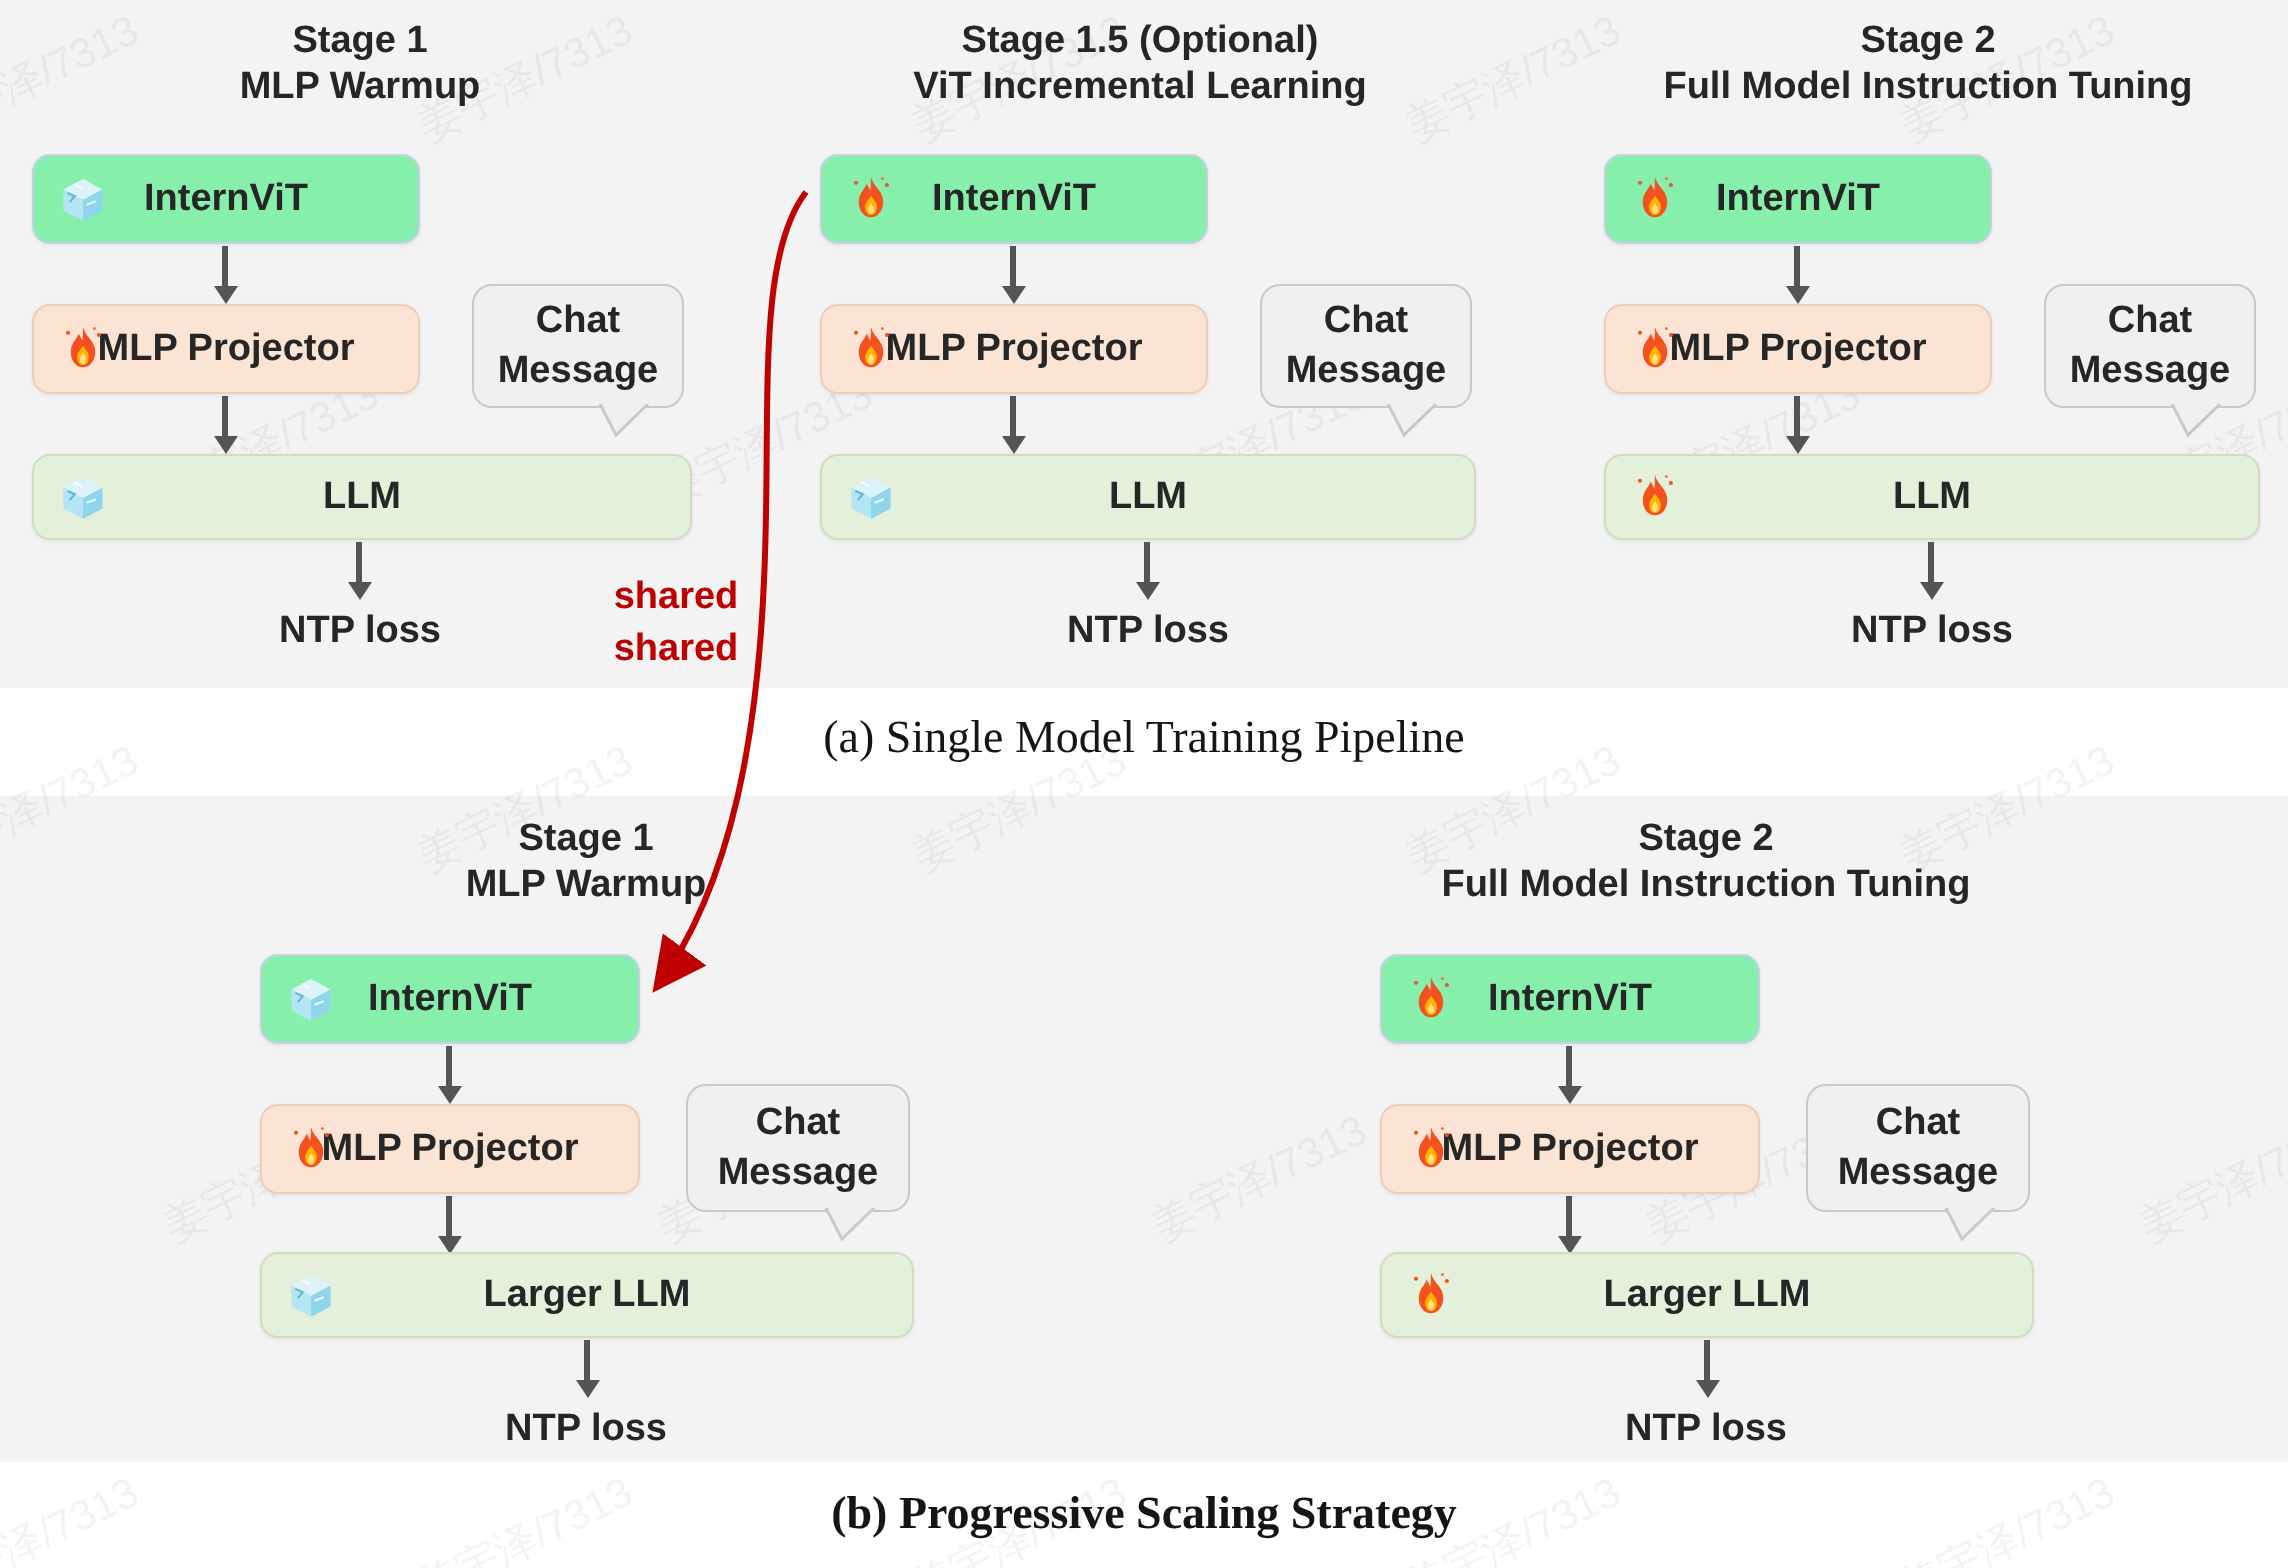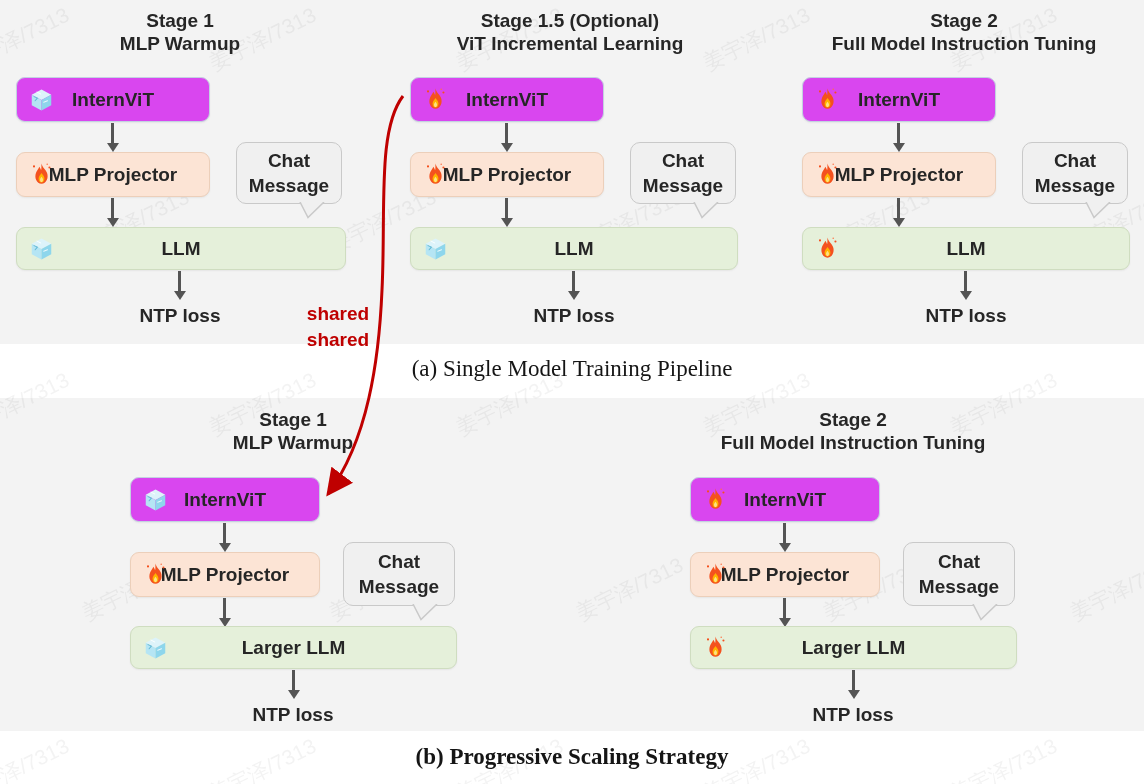--- a/index.html
+++ b/index.html
@@ -18,7 +18,7 @@
        font-size:19px;font-weight:600;color:#262626;box-shadow:0 1px 2px rgba(0,0,0,.06);box-sizing:border-box;}
   .box .icon{position:absolute;left:11px;top:50%;transform:translateY(-50%);width:27px;height:27px;}
   .icon svg{width:27px;height:27px;display:block;}
-  .vit{background:#d946ef;border:1.5px solid #c3d1e1;}
+  .vit{background:#86efac;border:1.5px solid #c3d1e1;}
   .proj{background:#fce4d5;border:1.5px solid #eccfba;}
   .llm{background:#e5f0da;border:1.5px solid #cfddc0;}
   .varrow{position:absolute;width:3px;background:#545454;}

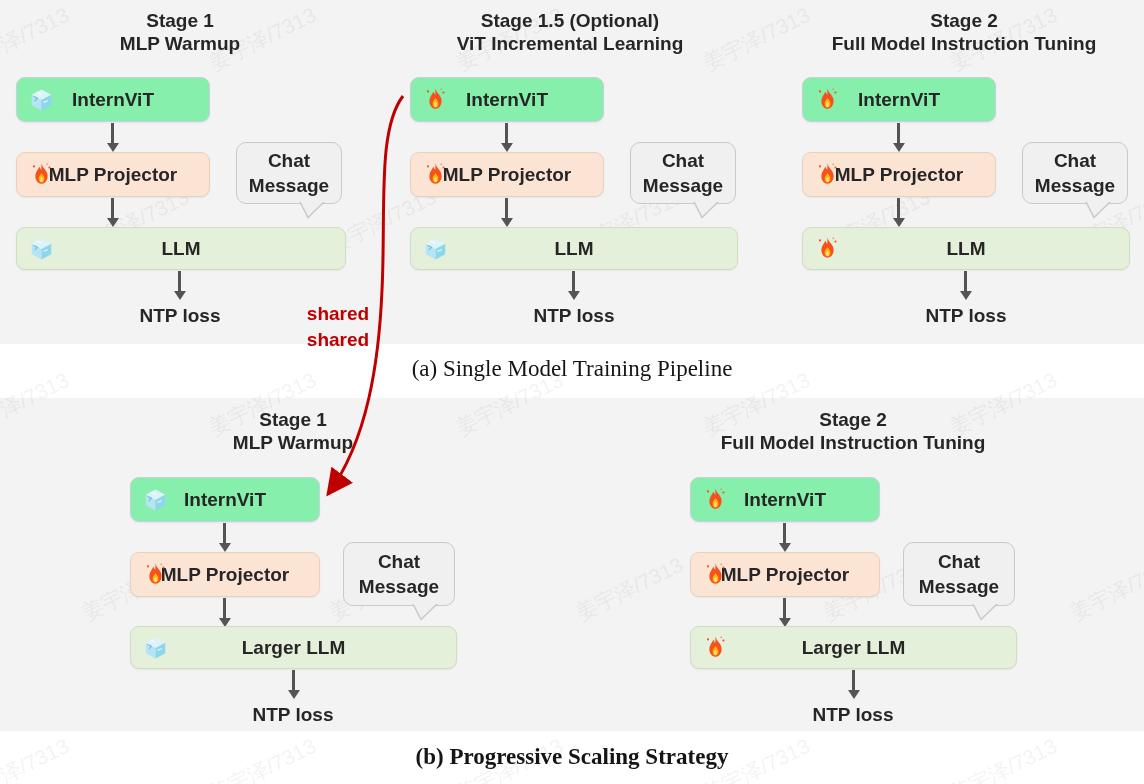--- a/index.html
+++ b/index.html
@@ -30,7 +30,7 @@
           font-size:19px;font-weight:600;line-height:25px;color:#262626;box-sizing:border-box;}
   .bubble .tail{position:absolute;bottom:-16px;right:16px;}
   #shared-weights{position:absolute;left:297px;top:286px;width:82px;text-align:center;
-                  font-size:19px;font-weight:600;line-height:26px;color:#bf0000;margin-top:15px;}
+                  font-size:19px;font-weight:600;line-height:26px;color:#bf0000;}
   #red-curve{position:absolute;left:0;top:0;pointer-events:none;}
   .wm{position:absolute;font-size:21px;color:rgba(70,70,70,0.065);transform:rotate(-26deg);
       white-space:nowrap;pointer-events:none;}

